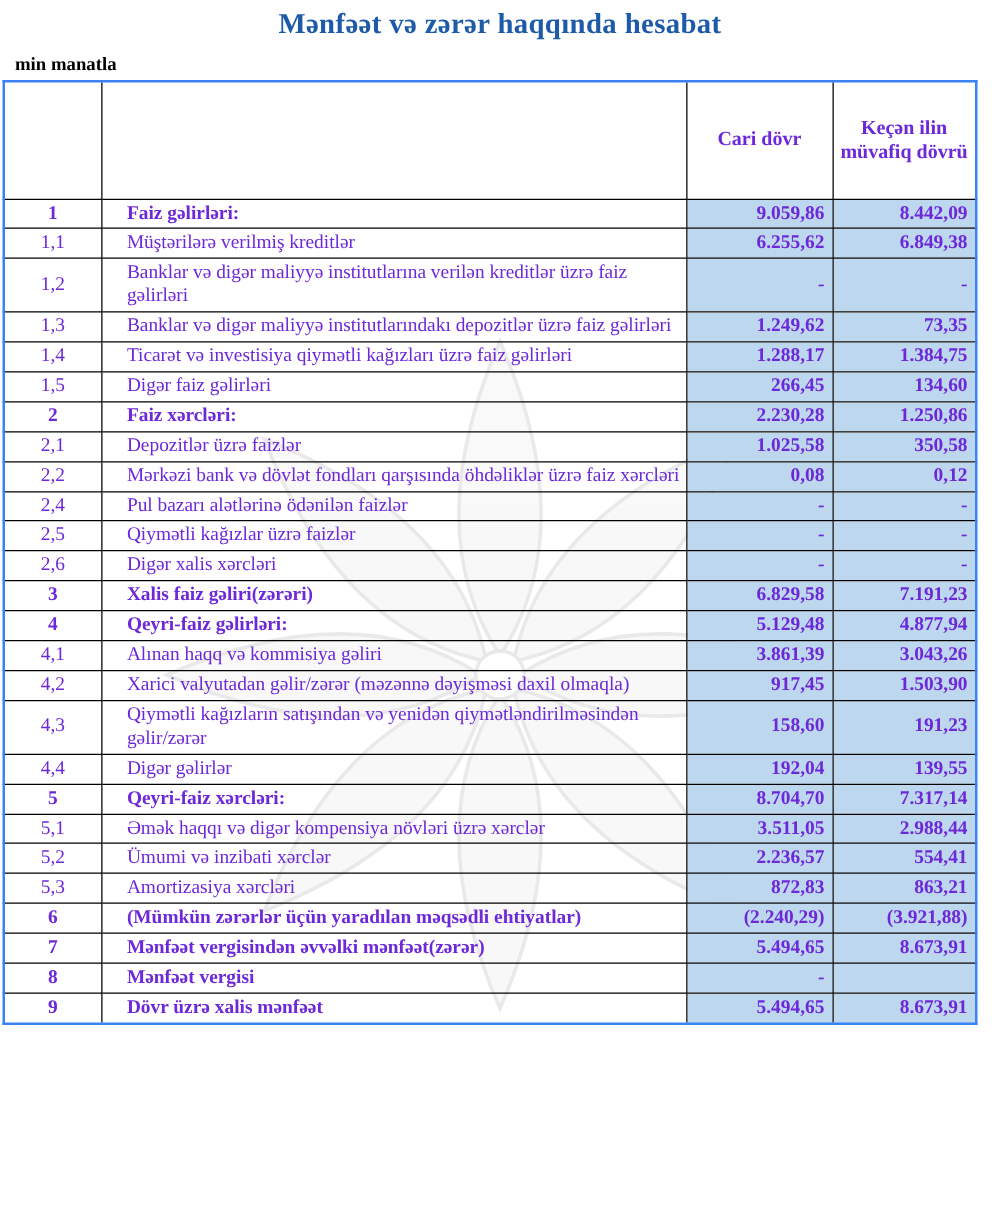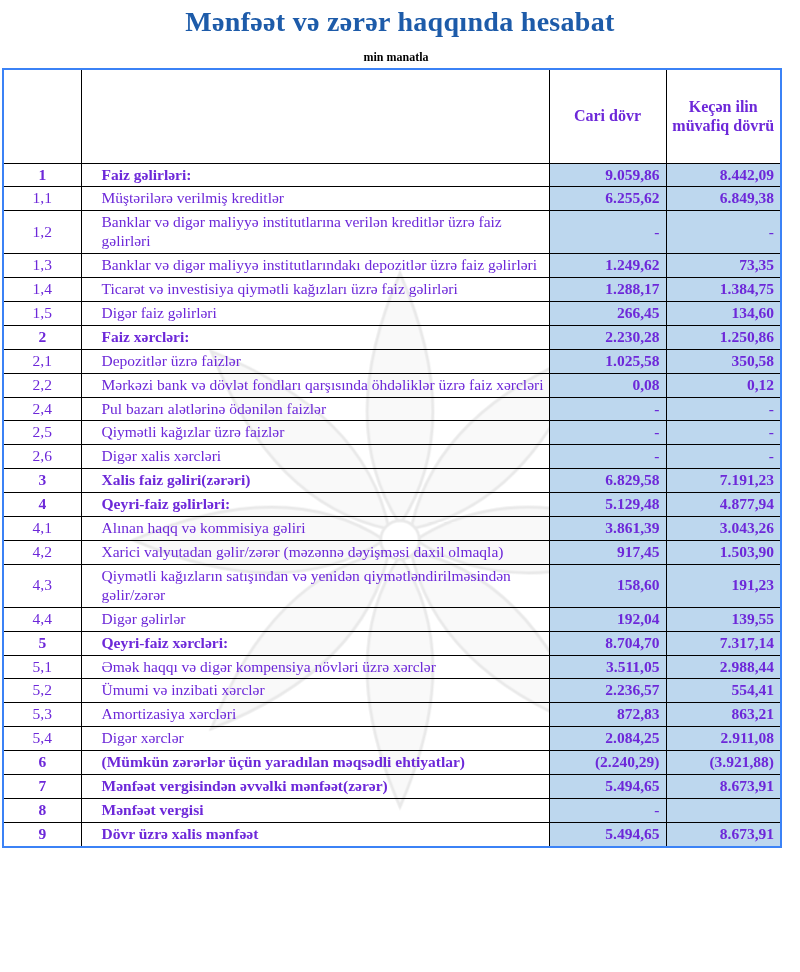--- a/index.html
+++ b/index.html
@@ -18,7 +18,7 @@
   .page-title{
     text-align:center;
     font-weight:bold;
-    font-size:28px;
+    font-size:23px;
     color:var(--title-blue);
     margin:6px 0 0 0;
     letter-spacing:.3px;

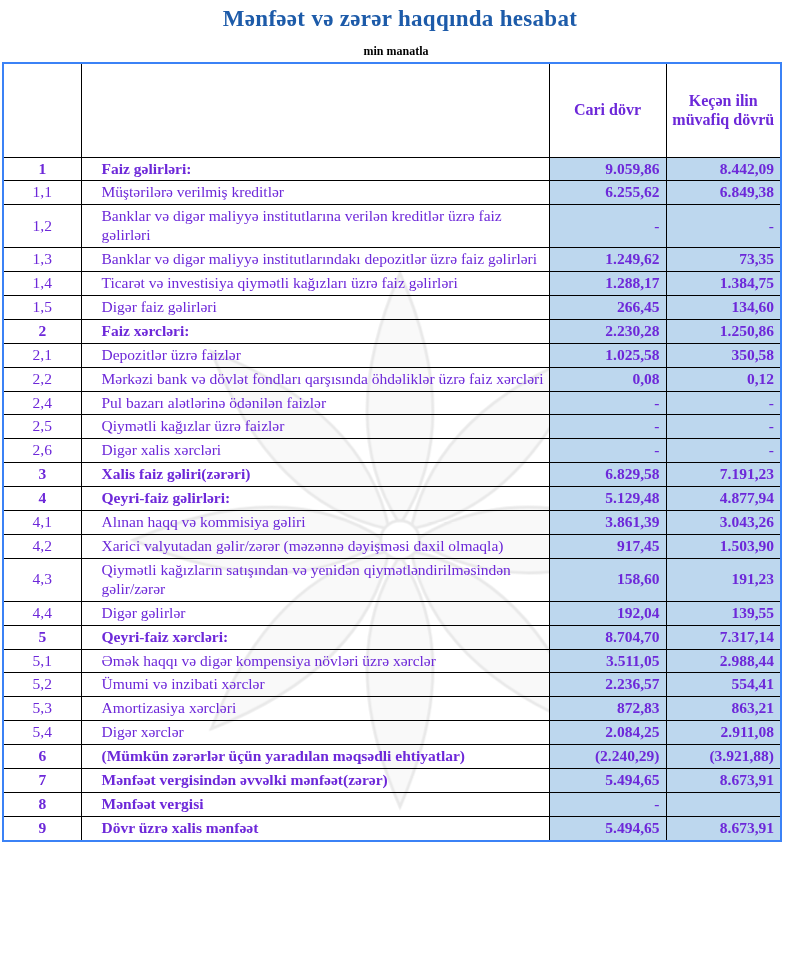--- a/index.html
+++ b/index.html
@@ -24,9 +24,9 @@
     letter-spacing:.3px;
   }
   .unit-note{
-    text-align:center;
-    font-weight:bold;
-    font-size:12px;
+    text-align:left;
+    font-weight:bold;
+    font-size:15px;
     color:#000;
     margin:12px 20px 3px 12px;
   }

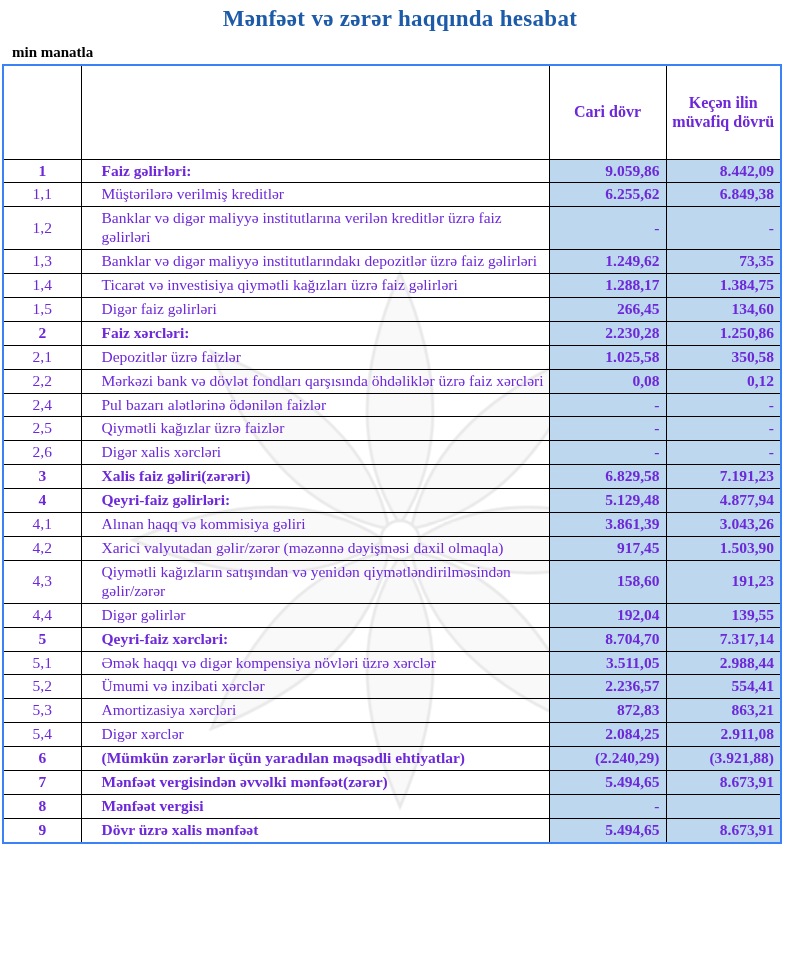--- a/index.html
+++ b/index.html
@@ -249,12 +249,6 @@
     <td class="c-val">872,83</td>
     <td class="c-val">863,21</td>
   </tr>
-      <tr>
-    <td class="c-num">5,4</td>
-    <td class="c-label">Digər xərclər</td>
-    <td class="c-val">2.084,25</td>
-    <td class="c-val">2.911,08</td>
-  </tr>
       <tr class="bold-row">
     <td class="c-num">6</td>
     <td class="c-label">(Mümkün zərərlər üçün yaradılan məqsədli ehtiyatlar)</td>

